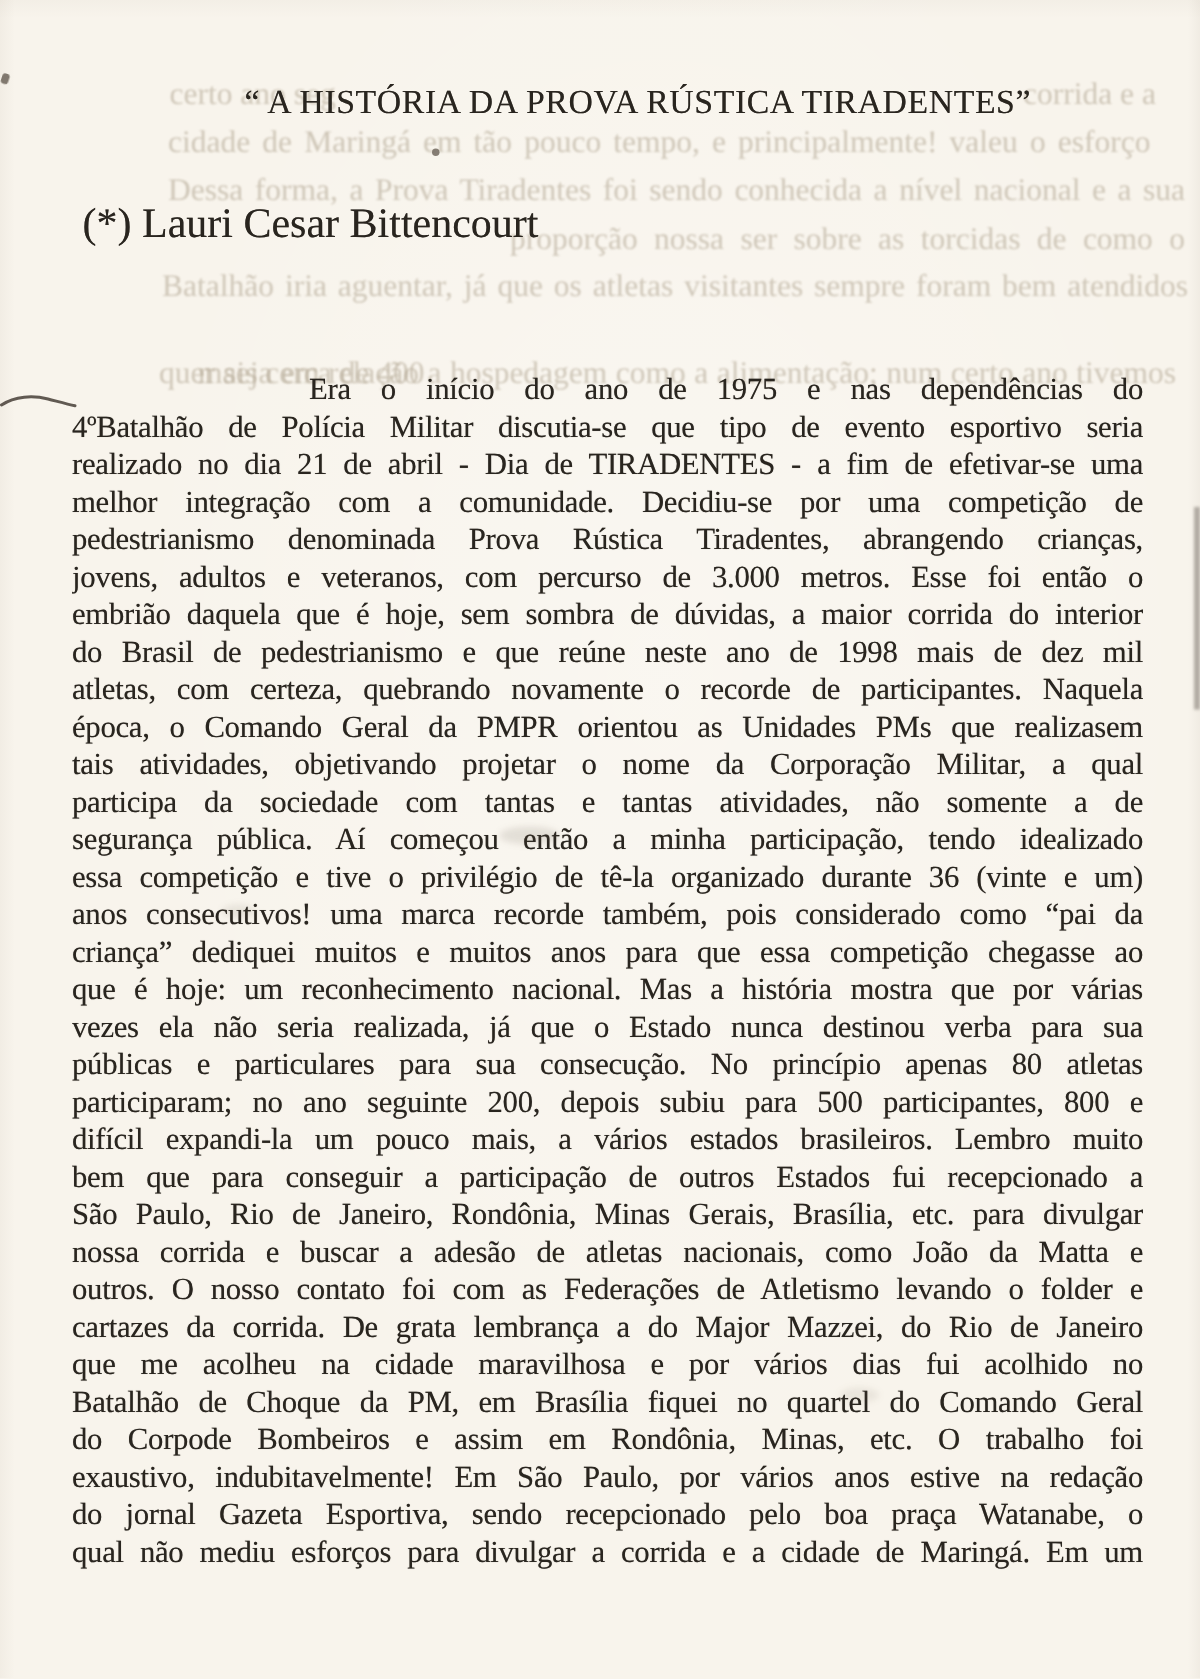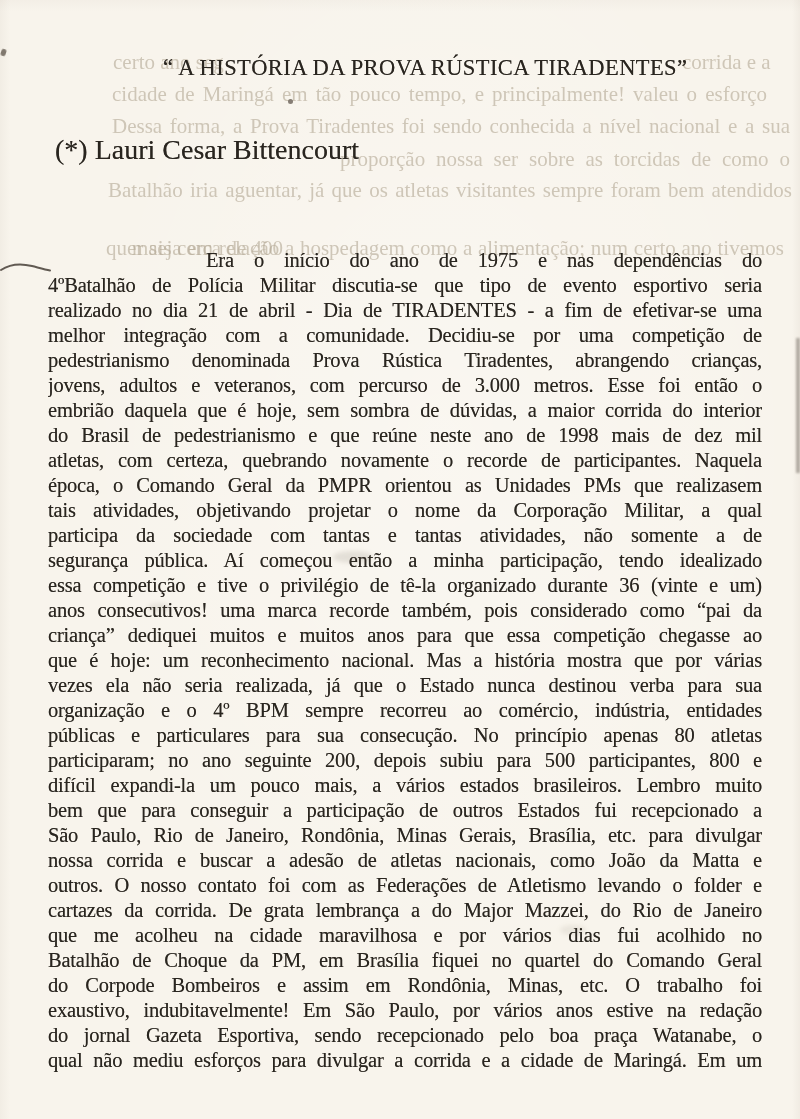--- a/index.html
+++ b/index.html
@@ -114,7 +114,6 @@
       <div class="bodyline">criança” dediquei muitos e muitos anos para que essa competição chegasse ao</div>
       <div class="bodyline">que é hoje: um reconhecimento nacional. Mas a história mostra que por várias</div>
       <div class="bodyline">vezes ela não seria realizada, já que o Estado nunca destinou verba para sua</div>
-      <div class="bodyline">organização e o 4º BPM sempre recorreu ao comércio, indústria, entidades</div>
       <div class="bodyline">públicas e particulares para sua consecução. No princípio apenas 80 atletas</div>
       <div class="bodyline">participaram; no ano seguinte 200, depois subiu para 500 participantes, 800 e</div>
       <div class="bodyline">difícil expandi-la um pouco mais, a vários estados brasileiros. Lembro muito</div>

